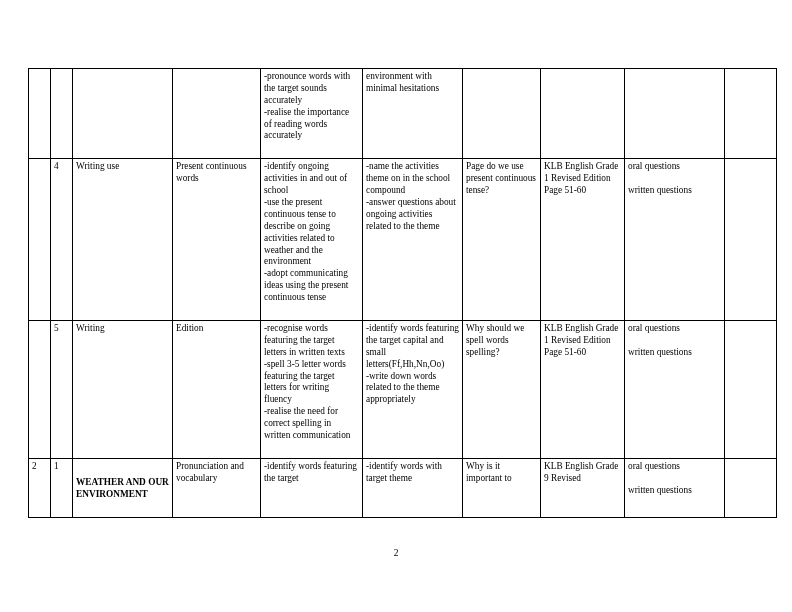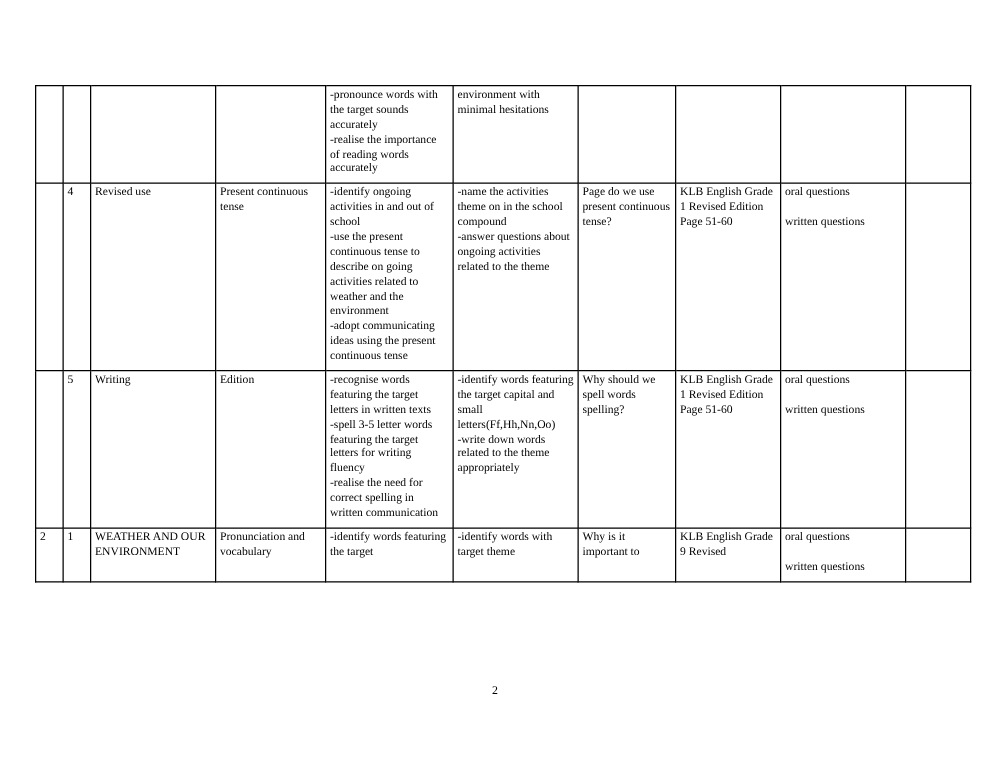--- a/index.html
+++ b/index.html
@@ -38,7 +38,7 @@
   table.scheme td {
     border: 1px solid #000000;
     vertical-align: top;
-    padding: 2px 3px 4px 3px;
+    padding: 2px 3px 16px 3px;
     word-wrap: break-word;
     overflow-wrap: break-word;
   }

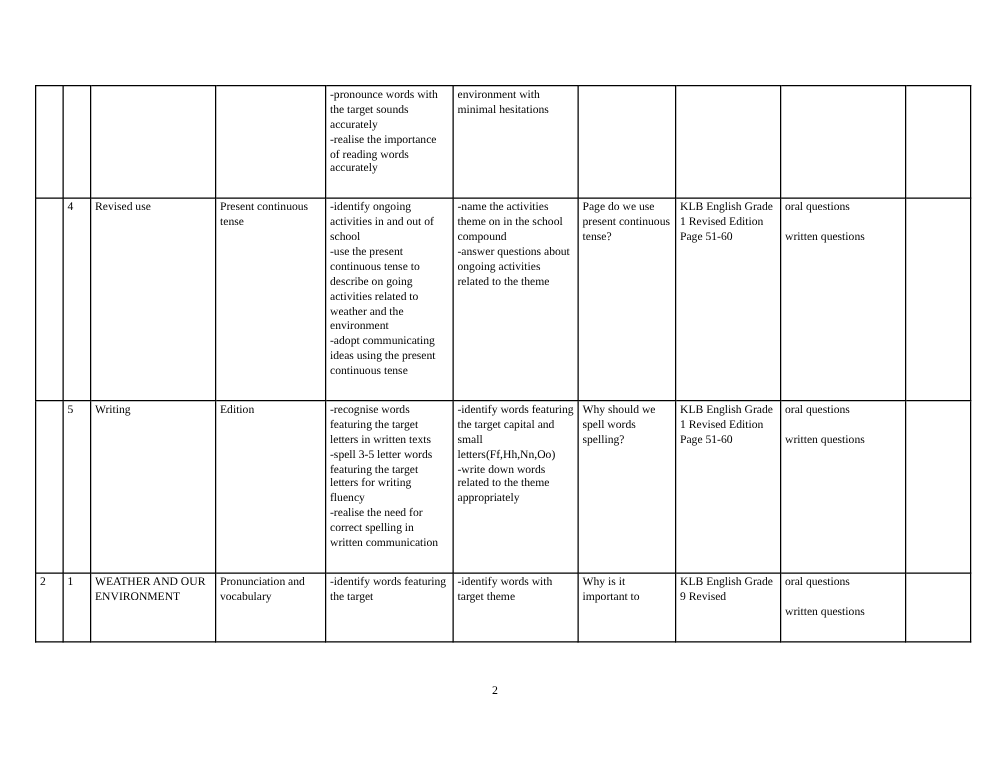--- a/index.html
+++ b/index.html
@@ -130,7 +130,7 @@
               <span class="cell-text">4</span>
             </td>
           <td>
-              <span class="cell-text">Revised use</span>
+              <span class="cell-text">Writing use</span>
             </td>
           <td>
               <span class="cell-text">Present continuous tense</span>

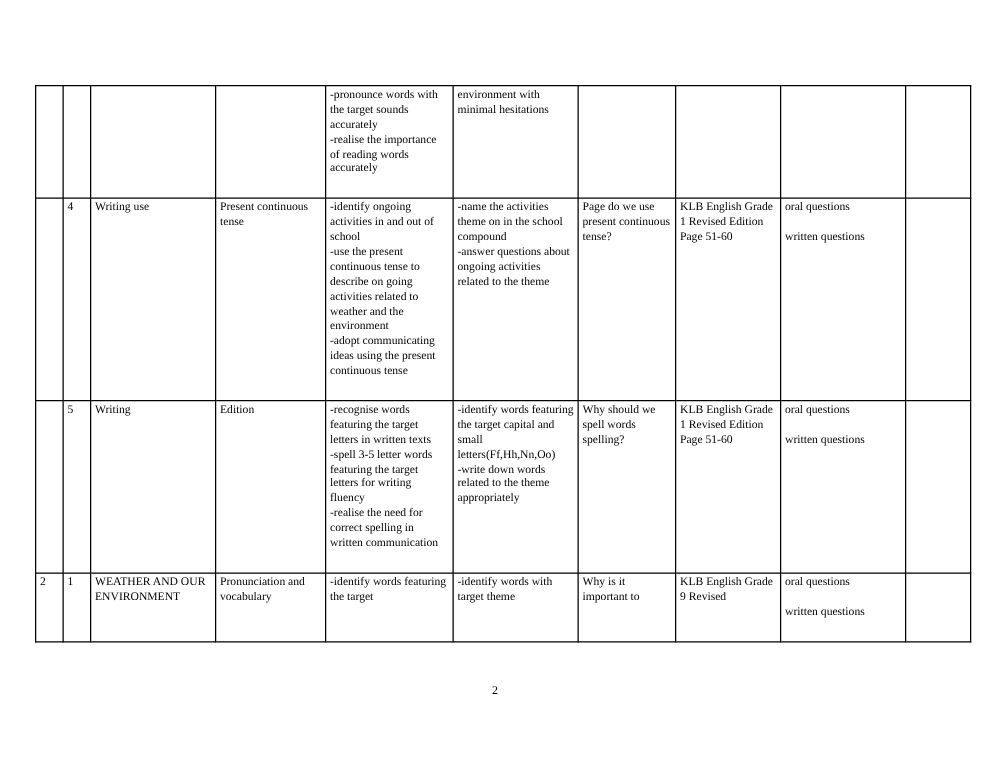--- a/index.html
+++ b/index.html
@@ -133,7 +133,7 @@
               <span class="cell-text">Writing use</span>
             </td>
           <td>
-              <span class="cell-text">Present continuous tense</span>
+              <span class="cell-text">Present continuous words</span>
             </td>
           <td>
               <span class="cell-text">-identify ongoing activities in and out of school

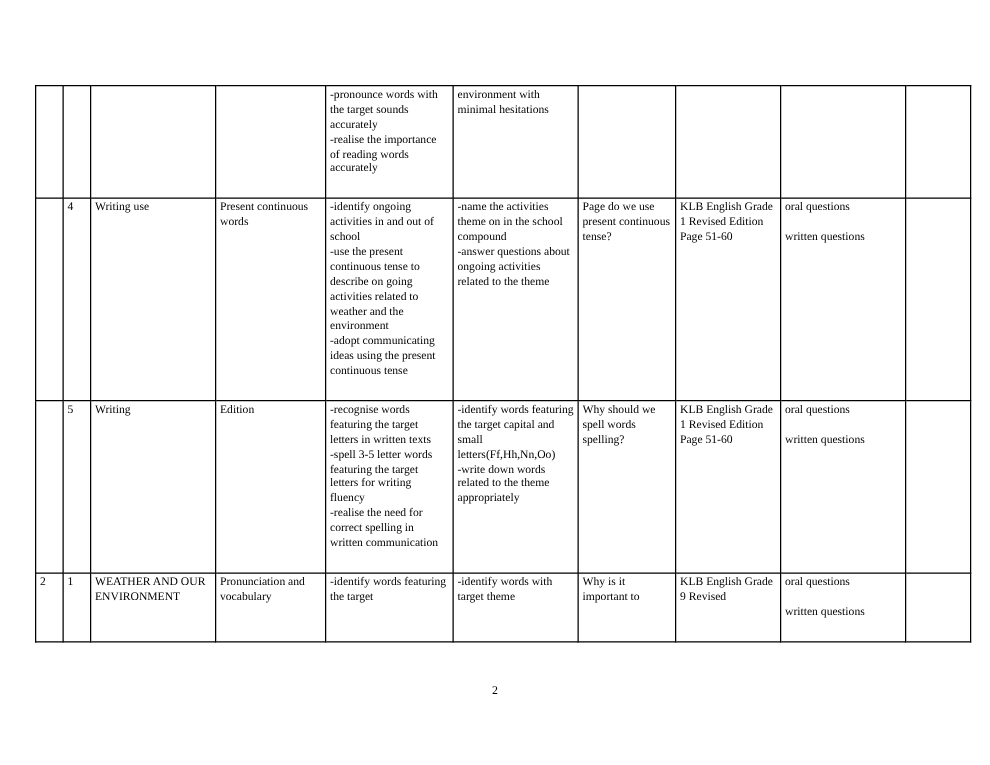--- a/index.html
+++ b/index.html
@@ -58,7 +58,7 @@
     display: block;
     white-space: pre-line;
   }
-  .bold { font-weight: normal; }
+  .bold { font-weight: bold; margin-top: 16px; }
 
   .page-number {
     position: absolute;

